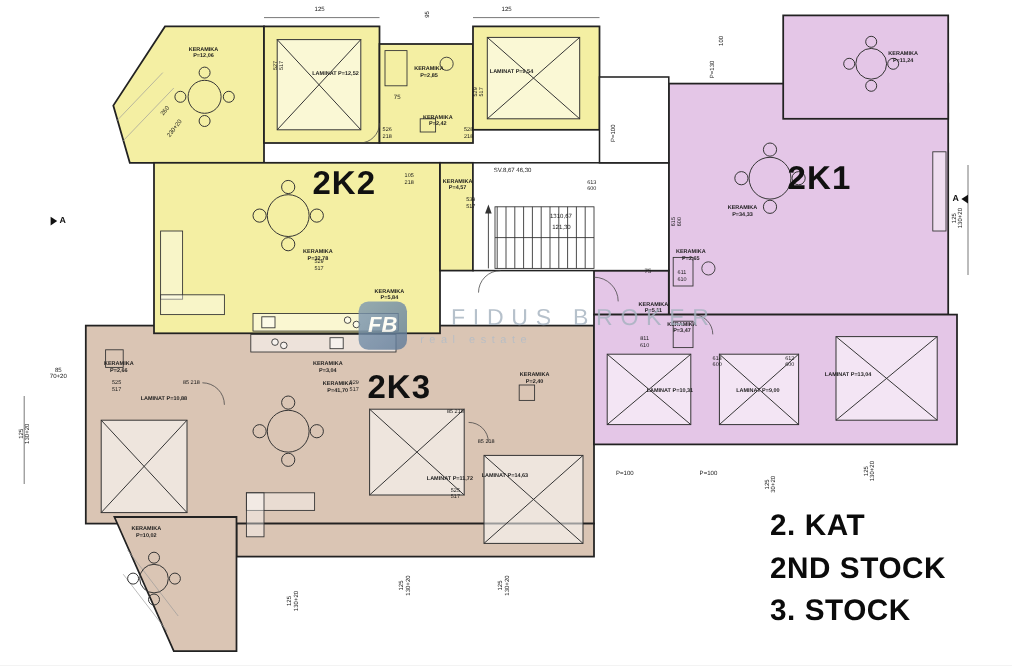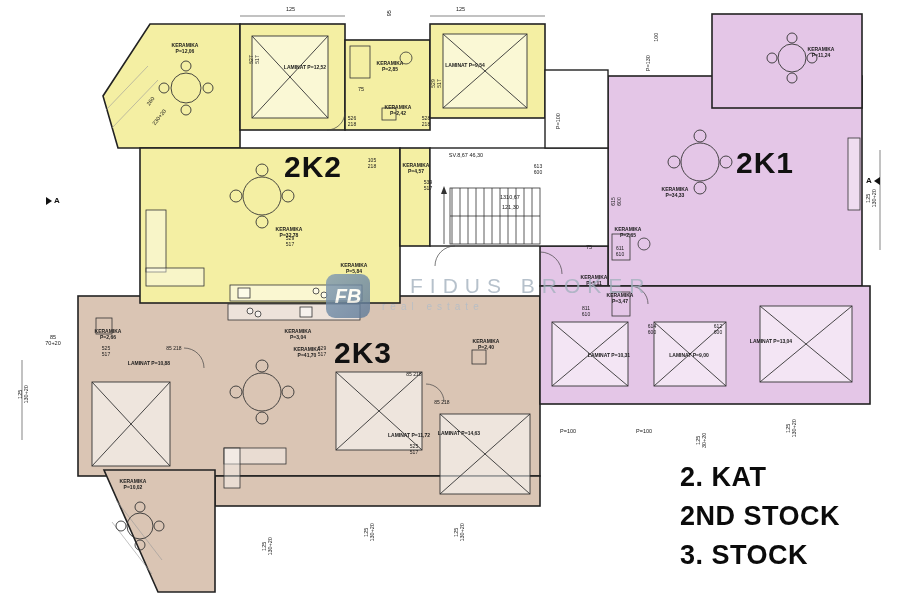--- a/index.html
+++ b/index.html
@@ -222,7 +222,7 @@
   </svg>
 
   <div class="apt" style="left:284px;top:150px">2K2</div>
-  <div class="apt" style="left:736px;top:146px">2K1</div>
+  <div class="apt" style="left:716px;top:146px">2K1</div>
   <div class="apt" style="left:334px;top:336px">2K3</div>
 
   <div class="room" style="left:162px;top:42px">KERAMIKA P=12,06</div>

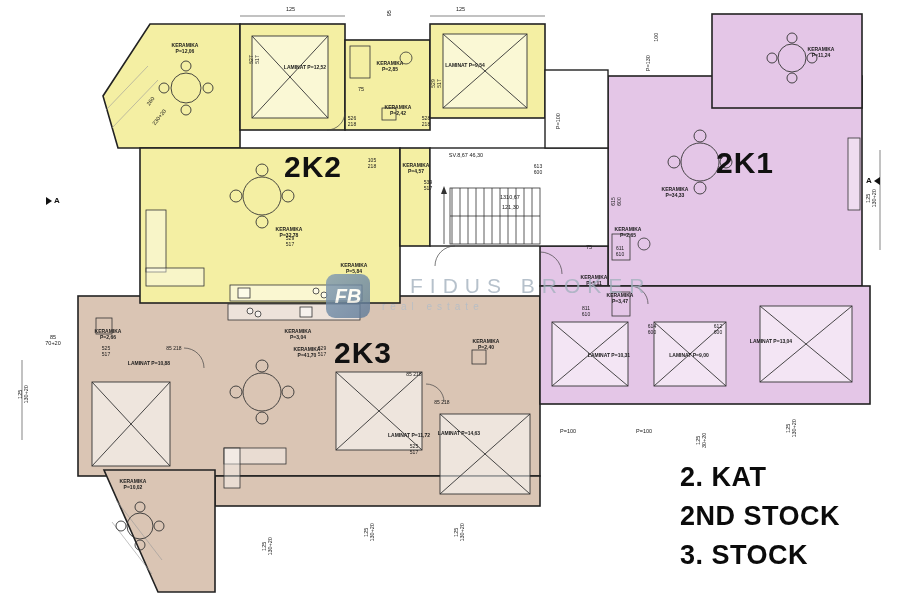--- a/index.html
+++ b/index.html
@@ -38,7 +38,7 @@
 
   .wm {
     position:absolute; left:326px; top:274px; z-index:6;
-    display:flex; gap:12px; opacity:0.8;
+    display:flex; align-items:center; gap:12px; opacity:0.8;
   }
   .wm-logo {
     width:44px; height:44px; border-radius:9px;

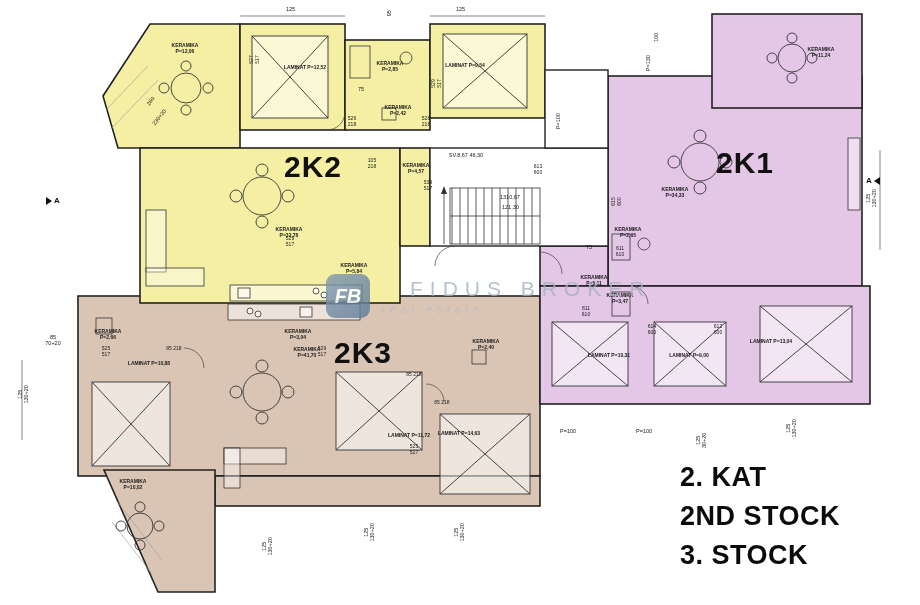--- a/index.html
+++ b/index.html
@@ -31,7 +31,7 @@
   }
 
   .floor-block {
-    position:absolute; left:680px; top:458px; z-index:5;
+    position:absolute; left:700px; top:458px; z-index:5;
     font-size:27px; font-weight:bold; color:#0b0b0b; line-height:1.45;
     letter-spacing:0.5px;
   }

